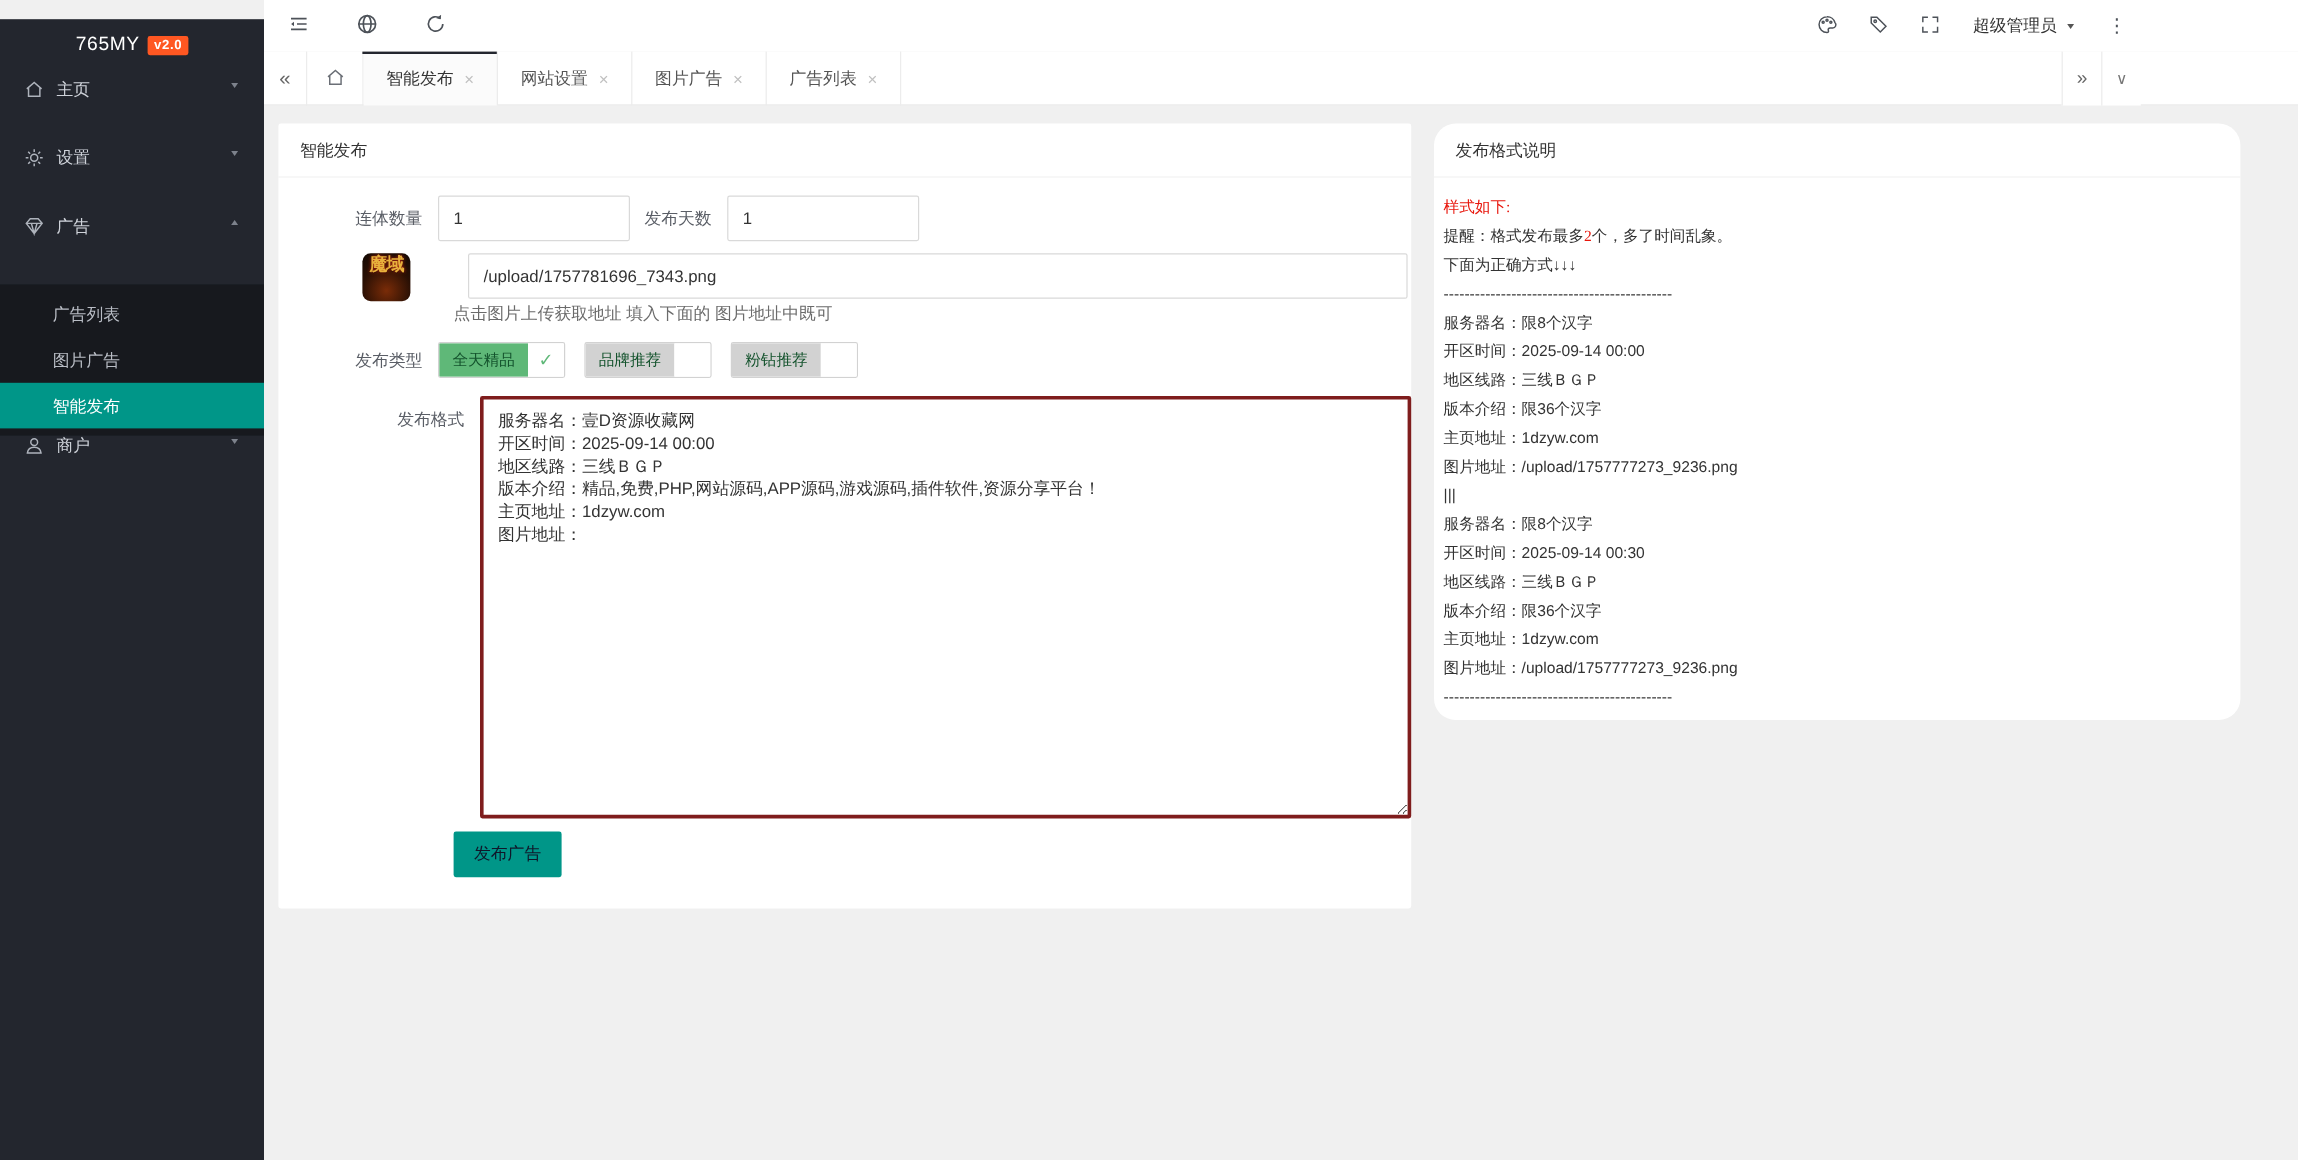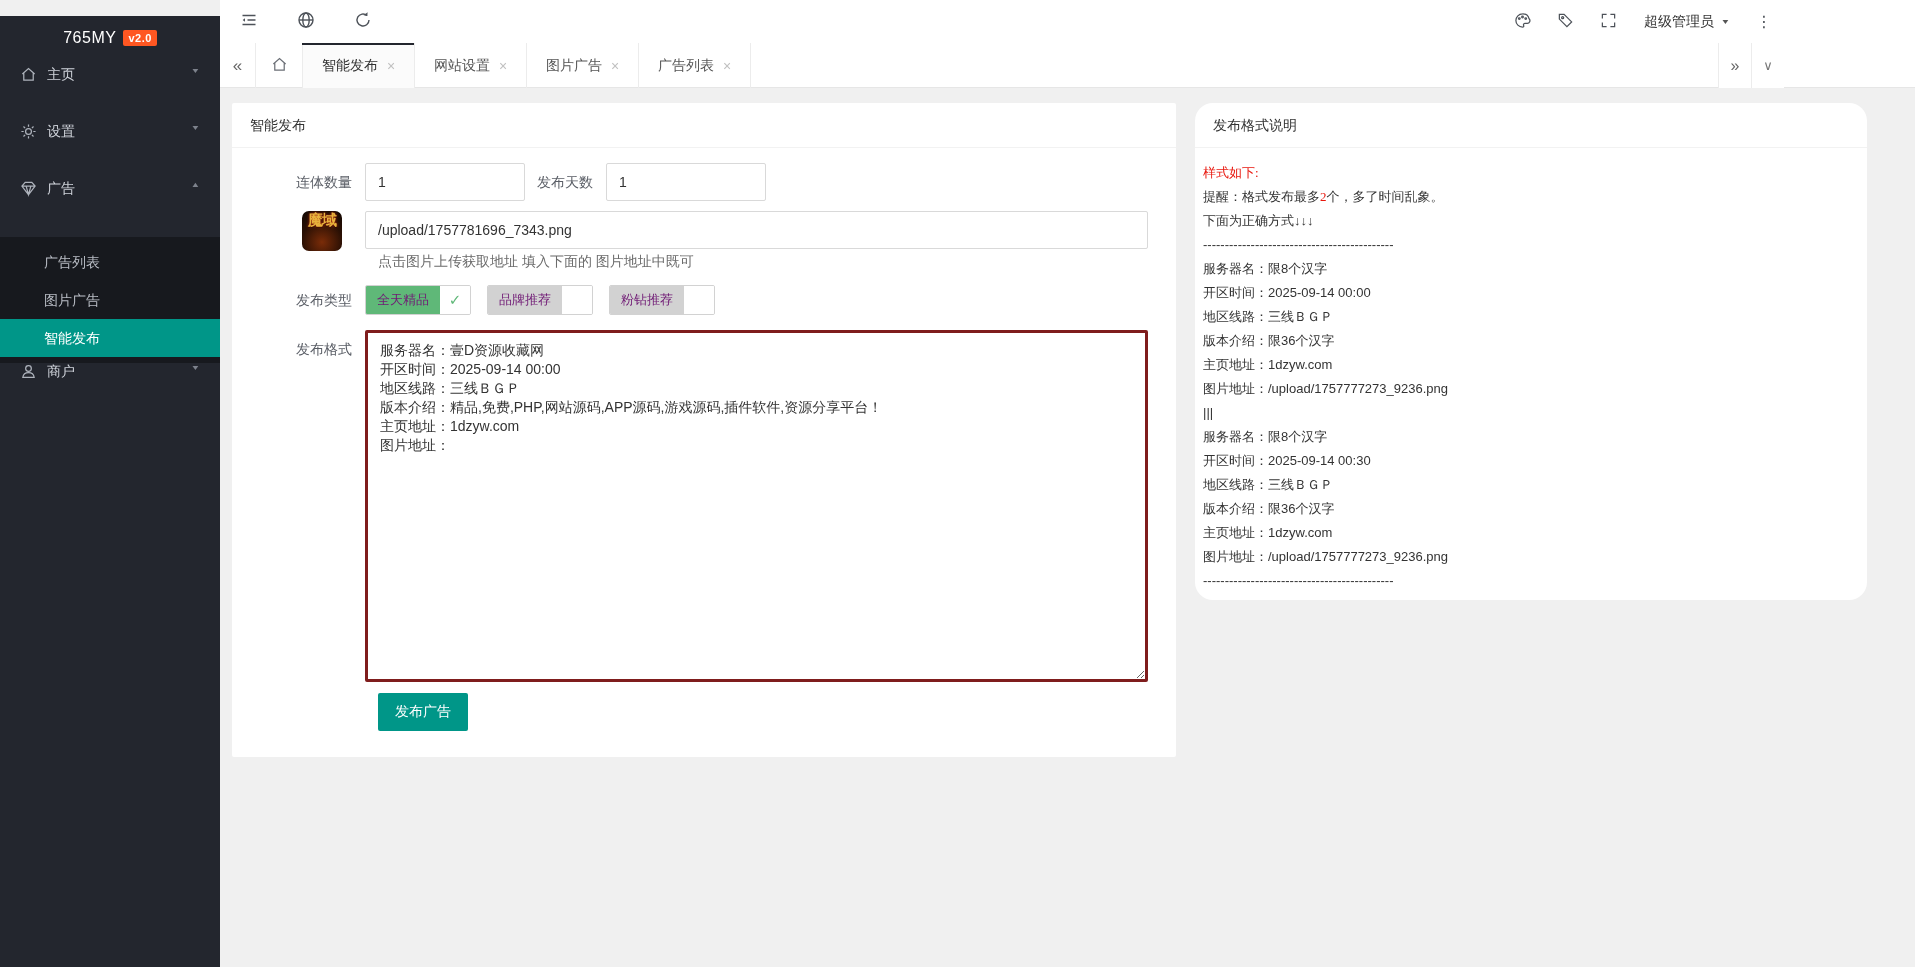--- a/index.html
+++ b/index.html
@@ -71,7 +71,7 @@
     display:flex; align-items:flex-start; justify-content:center; overflow:hidden; }
   .game-thumb span { font-size:15px; font-weight:bold; color:#e8b23c;
     text-shadow:0 0 3px #c92c12, 0 1px 1px #000; letter-spacing:-1px; }
-  .inp-path { width:783px; }
+  .inp-path { width:783px;margin-left:25px; }
   .hint { margin:-2px 0 14px 146px; font-size:14px; color:#6b6b6b; }
   .type-row { align-items:center; margin-bottom:15px; }
   .type-row .f-label { line-height:30px; }

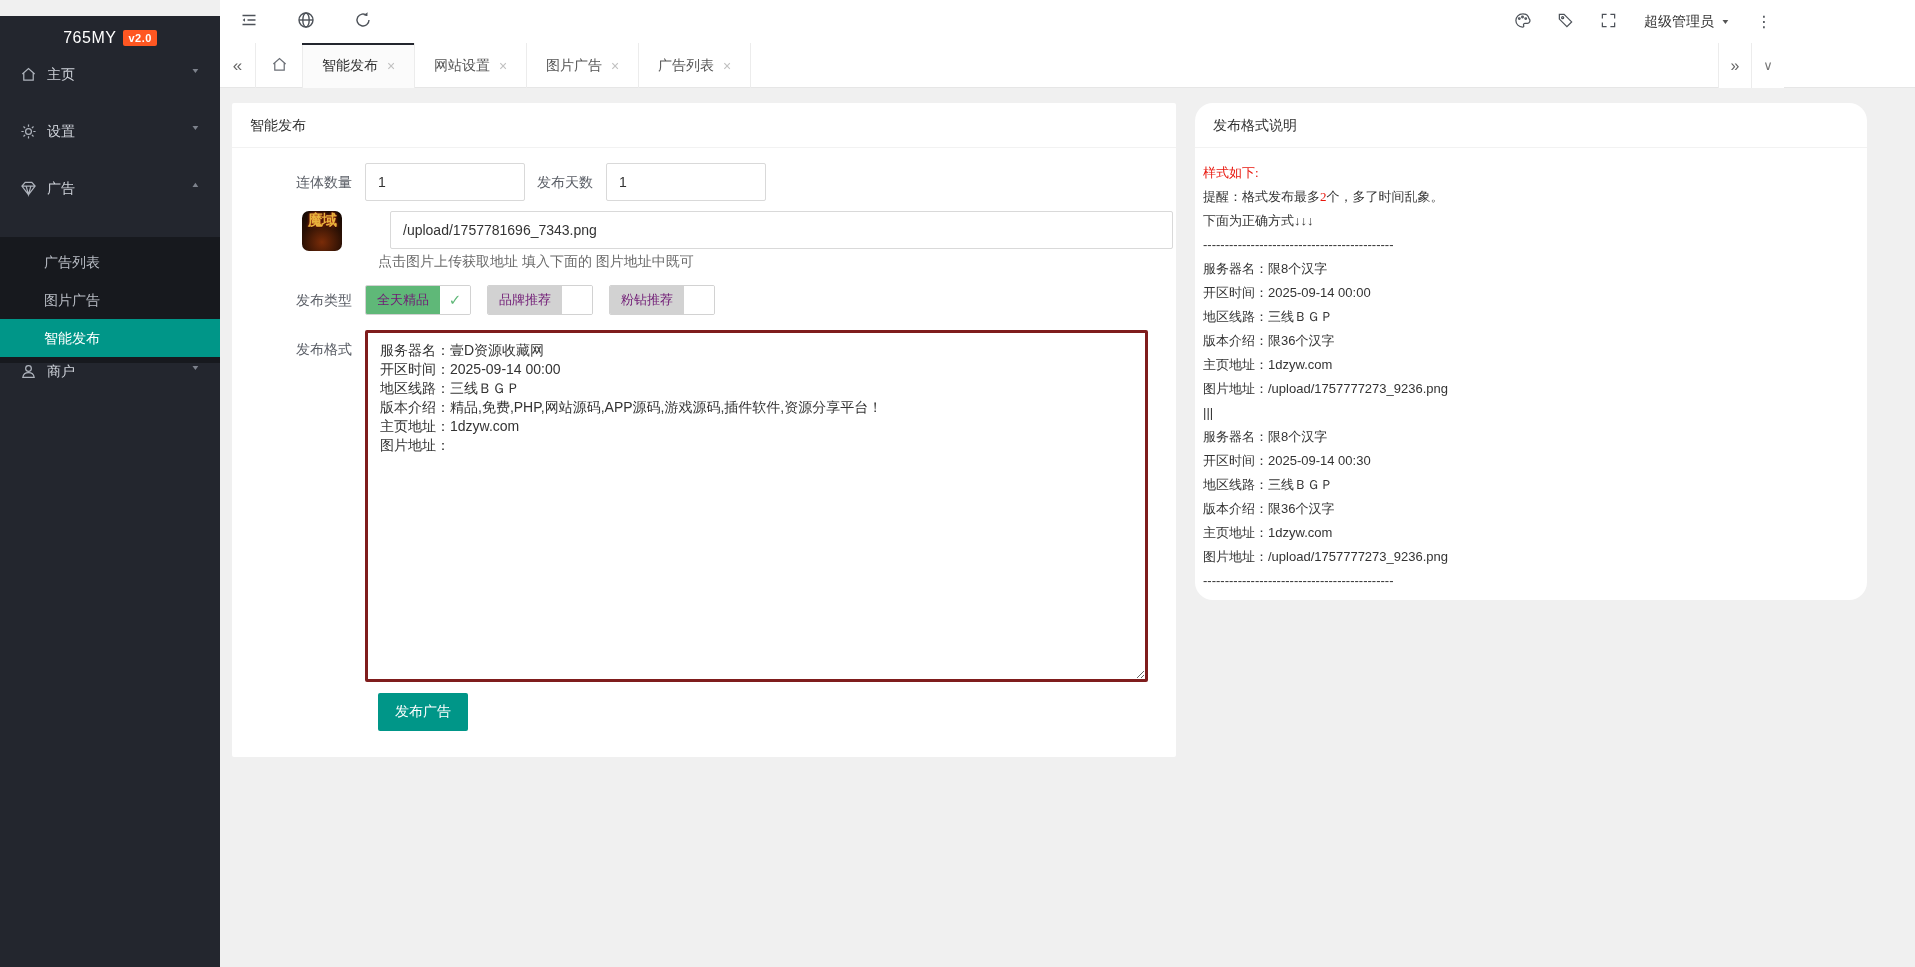--- a/index.html
+++ b/index.html
@@ -77,7 +77,7 @@
   .type-row .f-label { line-height:30px; }
   .type-btn { display:inline-flex; height:30px; border:1px solid #d2d2d2; border-radius:2px;
     margin-right:16px; cursor:pointer; overflow:hidden; }
-  .type-btn .tb-label { padding:0 11px; font-size:13px; line-height:28px; color:#701a75; background:#d2d2d2; }
+  .type-btn .tb-label { padding:0 11px; font-size:13px; line-height:28px; color:#14532d; background:#d2d2d2; }
   .type-btn.checked .tb-label { background:#5fb878; }
   .type-btn .tb-box { width:30px; background:#fff; display:flex; align-items:center; justify-content:center;
     color:#5fb878; font-size:15px; font-weight:bold; }

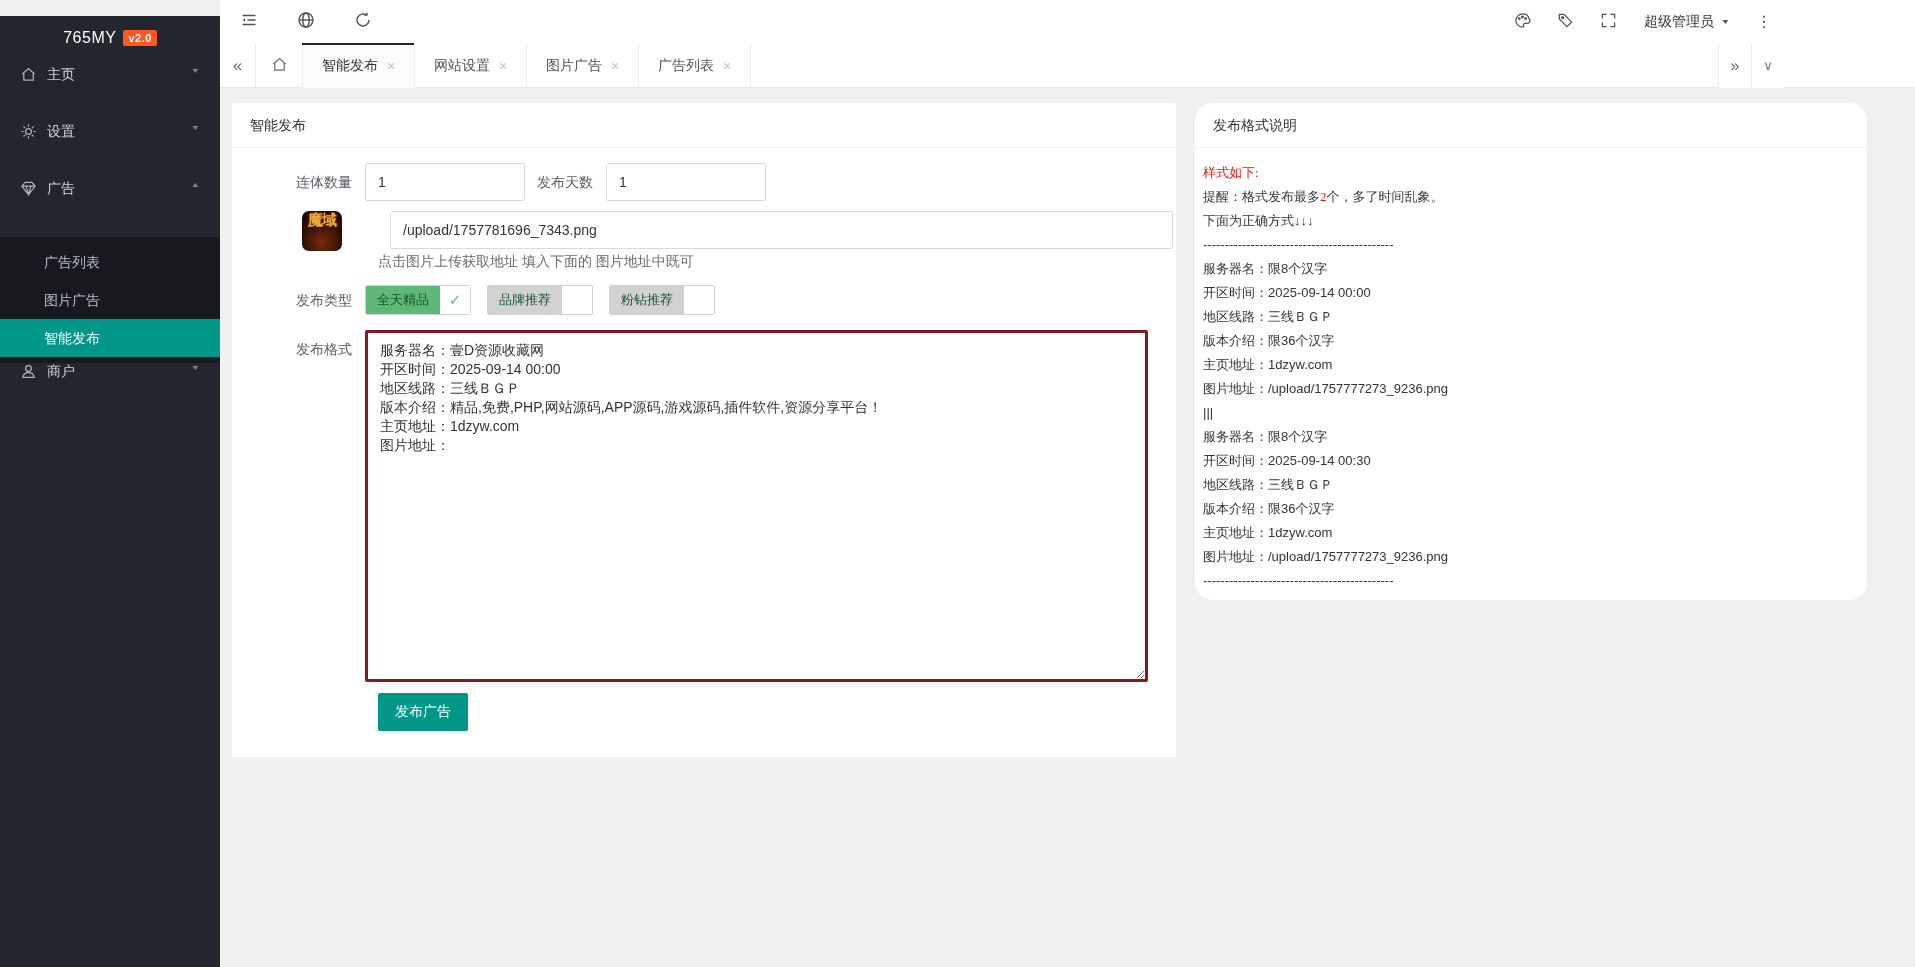--- a/index.html
+++ b/index.html
@@ -286,7 +286,7 @@
     </div>
 
     <div class="form-row" style="margin-bottom:0;">
-      <div class="f-label" style="line-height:20px;padding-top:9px;">发布格式</div>
+      <div class="f-label" style="line-height:20px;padding-top:9px;margin-left:35px;">发布格式</div>
       <textarea class="ta-format" style="">服务器名：壹D资源收藏网
 开区时间：2025-09-14 00:00
 地区线路：三线ＢＧＰ

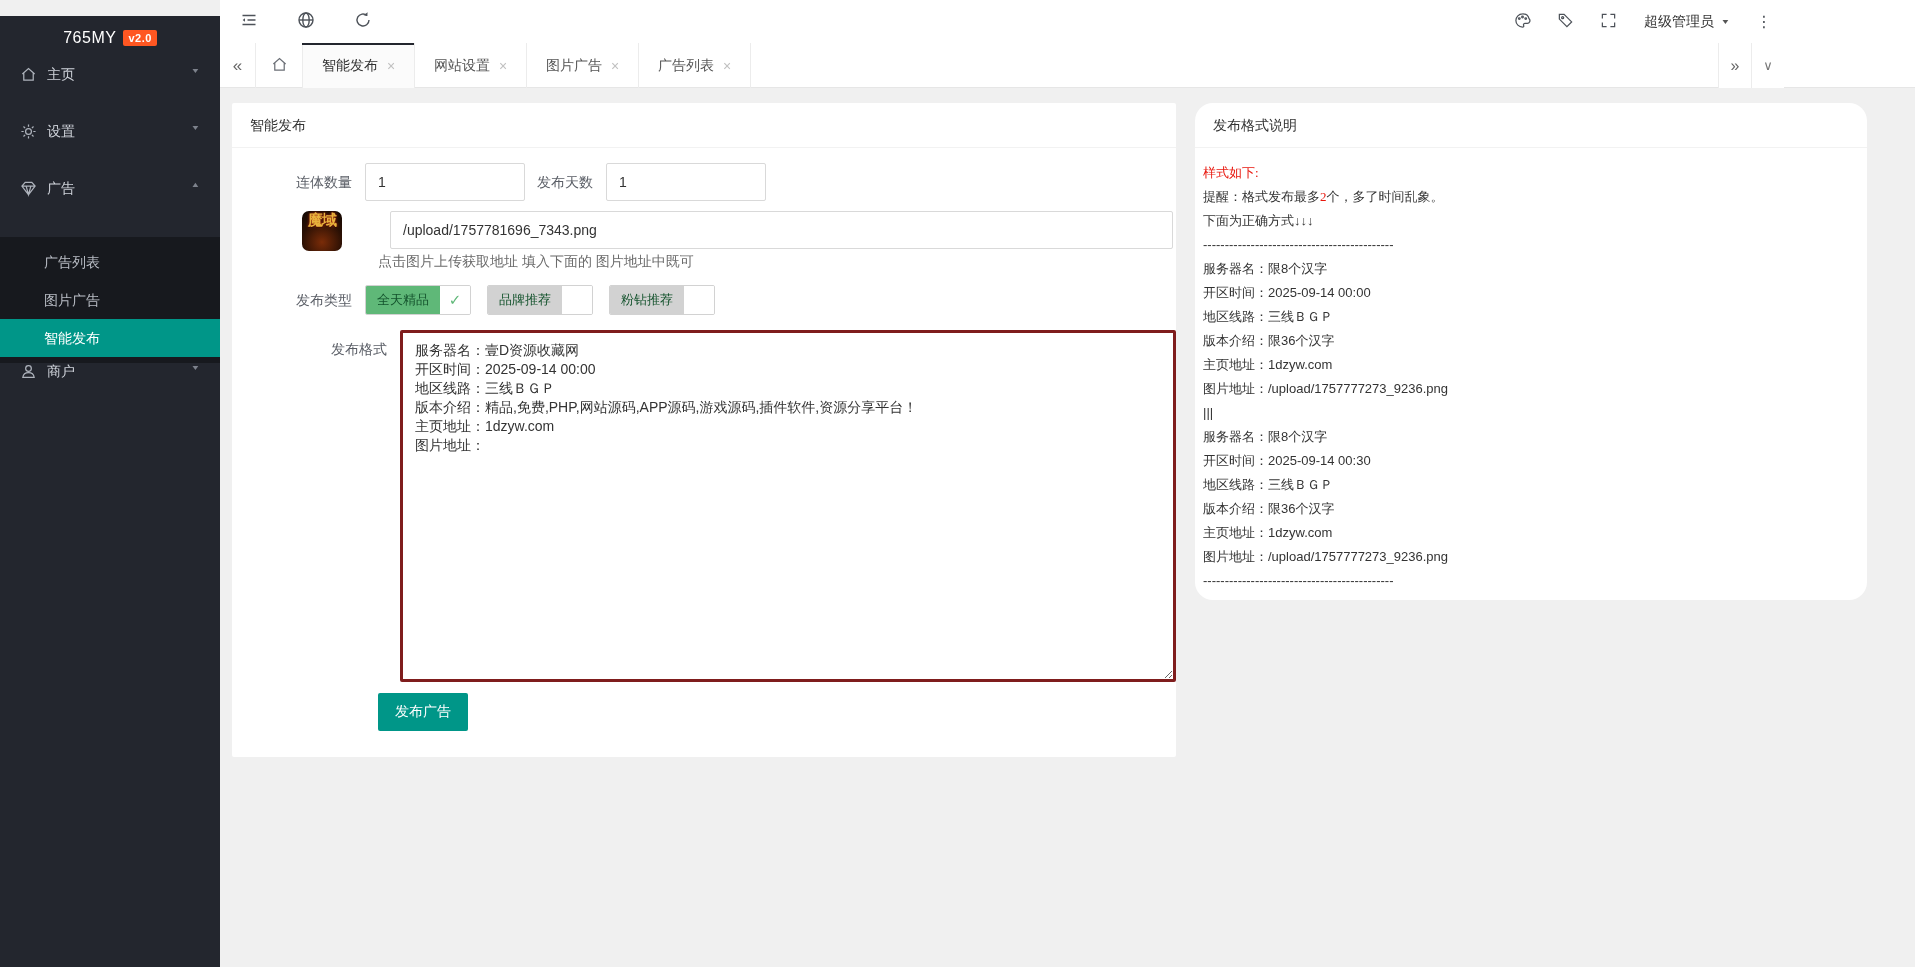--- a/index.html
+++ b/index.html
@@ -84,7 +84,7 @@
   .ta-format { width:783px; height:352px; border:3px solid #7f1d1d; border-radius:2px; resize:vertical;
     padding:8px 12px; font-family:inherit; font-size:14px; line-height:19px; color:#333; }
   .submit-row { margin:11px 0 0 146px; }
-  .btn-primary { width:90px; height:38px; background:#009688; color:#ffffff; border:none; border-radius:2px;
+  .btn-primary { width:90px; height:38px; background:#009688; color:#0f172a; border:none; border-radius:2px;
     font-size:14px; font-family:Liberation Serif, serif; cursor:pointer; }
 
   

